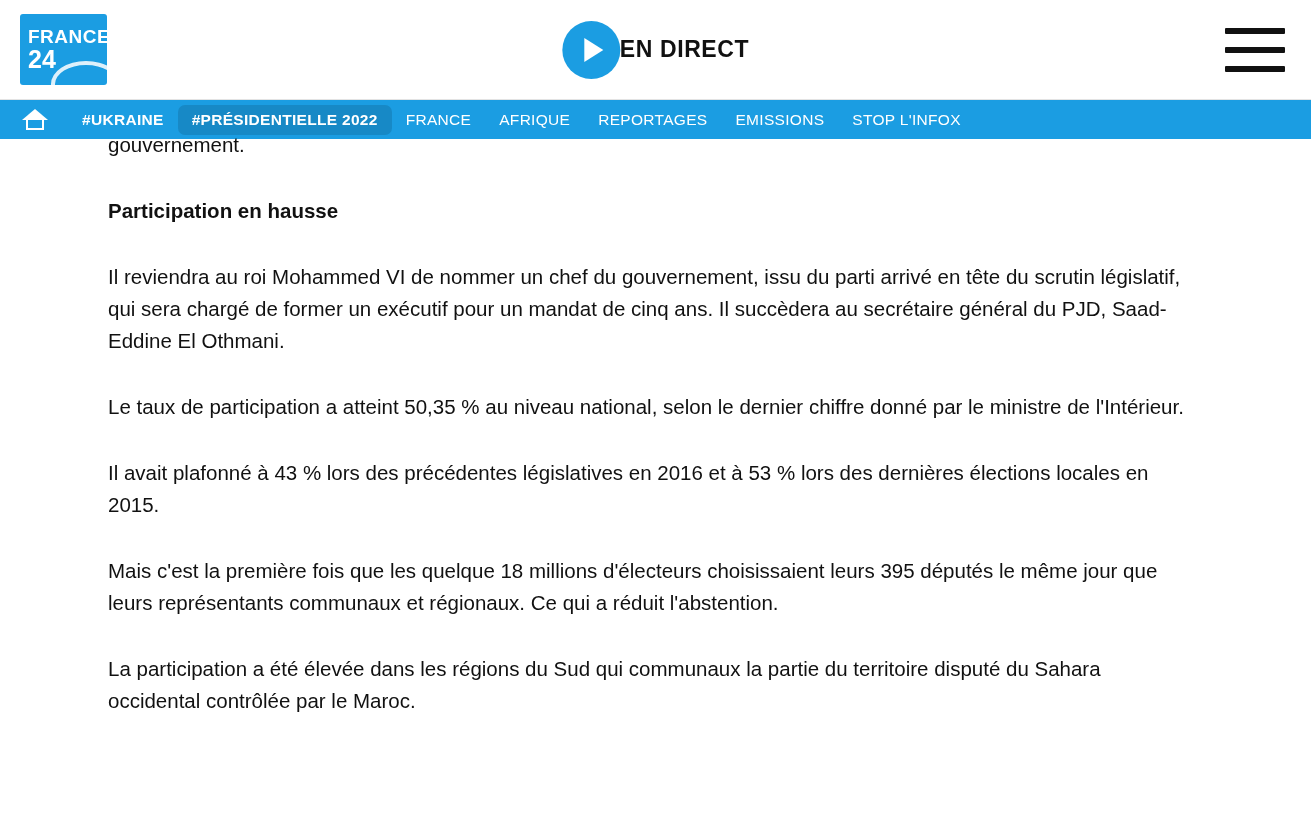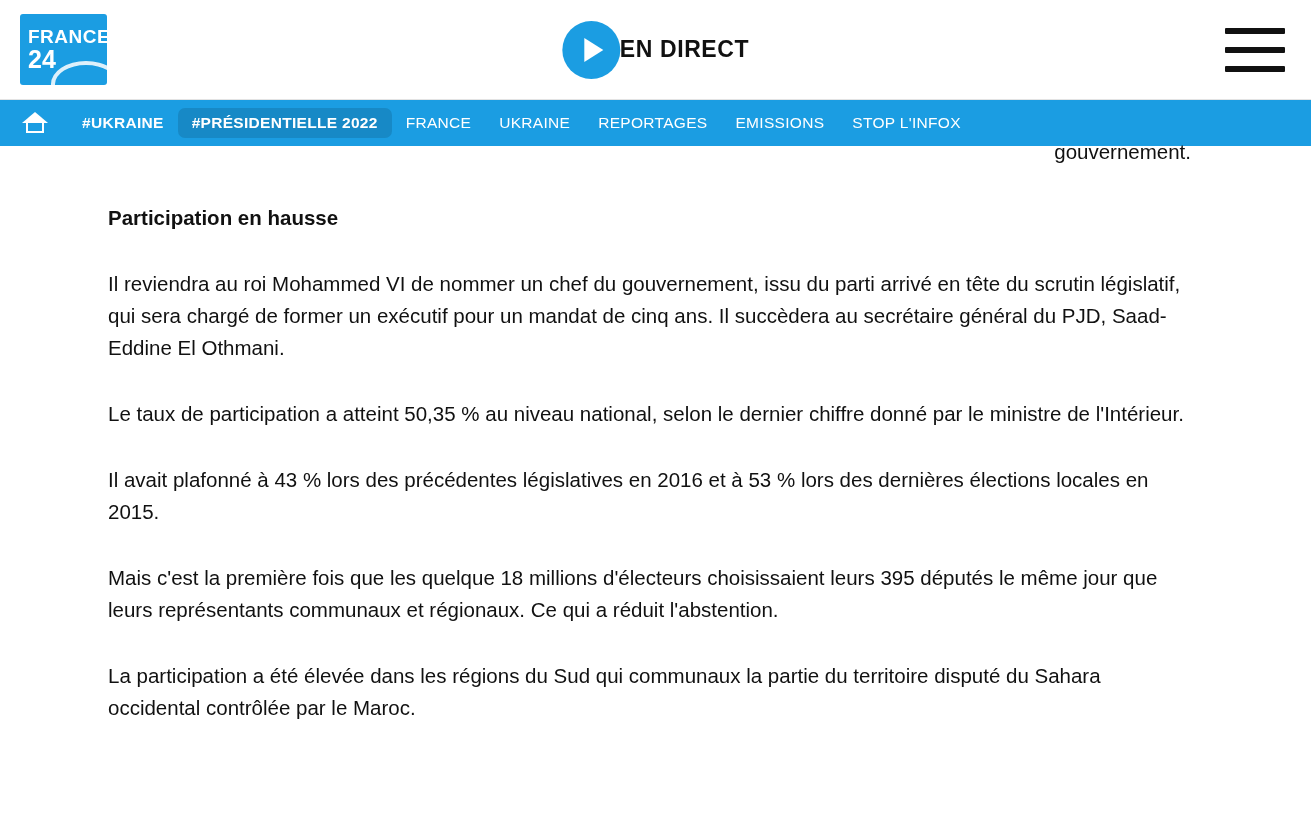--- a/index.html
+++ b/index.html
@@ -120,7 +120,7 @@
 
   
   .navbar {
-    height: 46px;
+    height: 39px;
     background: #1b9de2;
     display: flex;
     align-items: center;

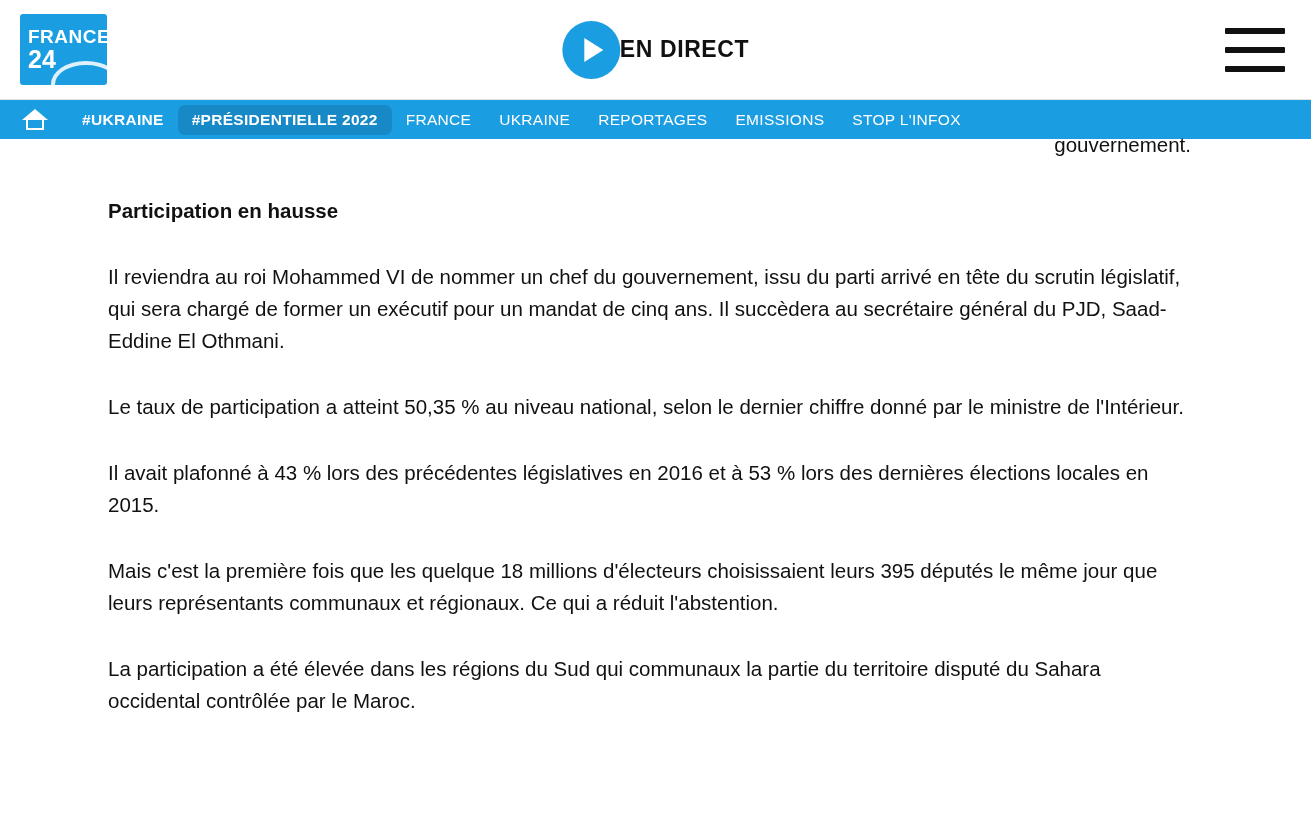--- a/index.html
+++ b/index.html
@@ -244,7 +244,7 @@
   <div class="nav-item tag">#UKRAINE</div>
   <div class="nav-item tag highlight">#PRÉSIDENTIELLE 2022</div>
   <div class="nav-item">FRANCE</div>
-  <div class="nav-item">UKRAINE</div>
+  <div class="nav-item">AFRIQUE</div>
   <div class="nav-item">REPORTAGES</div>
   <div class="nav-item">EMISSIONS</div>
   <div class="nav-item">STOP L'INFOX</div>

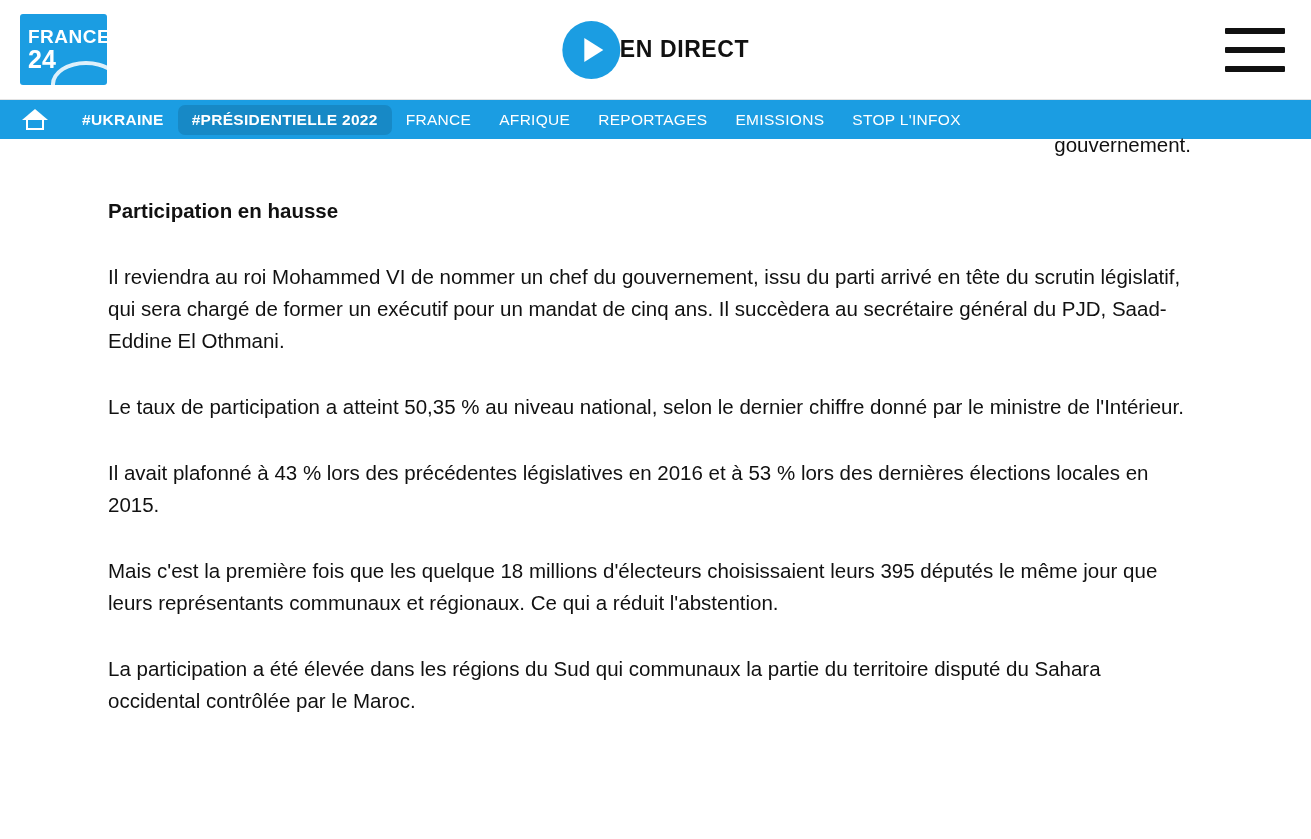--- a/index.html
+++ b/index.html
@@ -201,7 +201,6 @@
   }
   .article p.first {
     margin-top: -10px;
-    text-align: right;
   }
   .article p.subhead {
     font-weight: bold;

